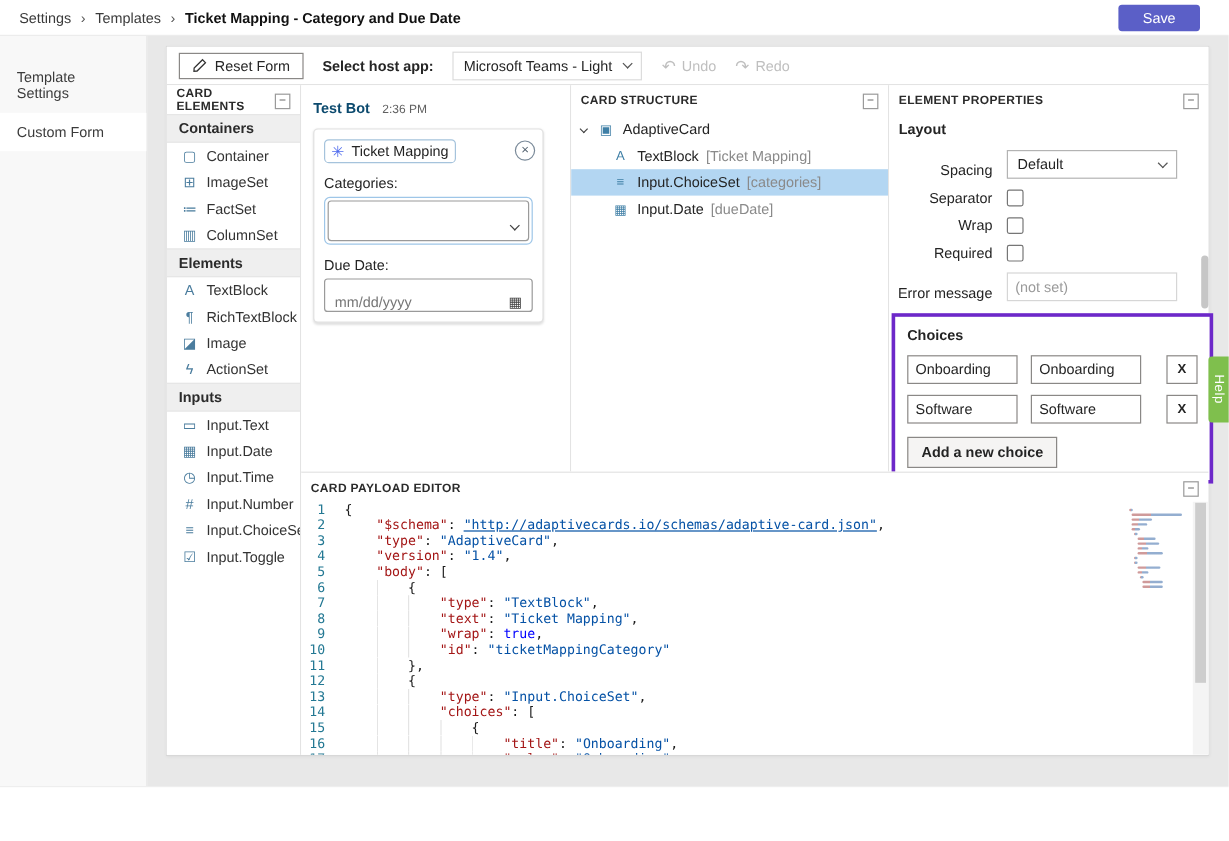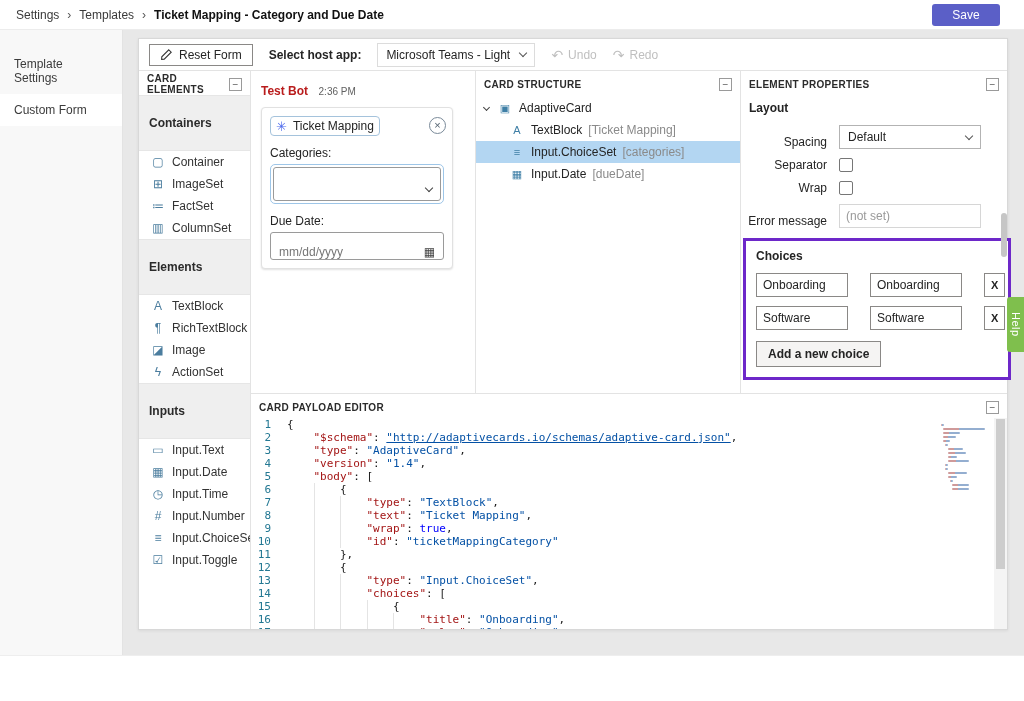--- a/index.html
+++ b/index.html
@@ -48,7 +48,7 @@
   
   .preview{position:absolute;top:32px;left:112px;width:225px;height:322px;border-right:1px solid #e3e3e3;background:#fff;}
   .preview-inner{padding:10px 10px;}
-  .sender-name{font-size:12px;font-weight:bold;color:#b91c1c;}
+  .sender-name{font-size:12px;font-weight:bold;color:#0c4a6e;}
   .sender-time{font-size:10px;color:#616161;margin-left:6px;}
   .acard{margin-top:8px;width:192px;background:#fff;border:1px solid #e1e1e1;border-radius:4px;box-shadow:0 1px 2px rgba(0,0,0,.12);padding:8px;position:relative;}
   .card-title-row{display:flex;align-items:center;gap:6px;border:1px solid #a5c3dc;border-radius:4px;padding:2px 5px;width:-moz-fit-content;width:fit-content;max-width:145px;cursor:pointer;}

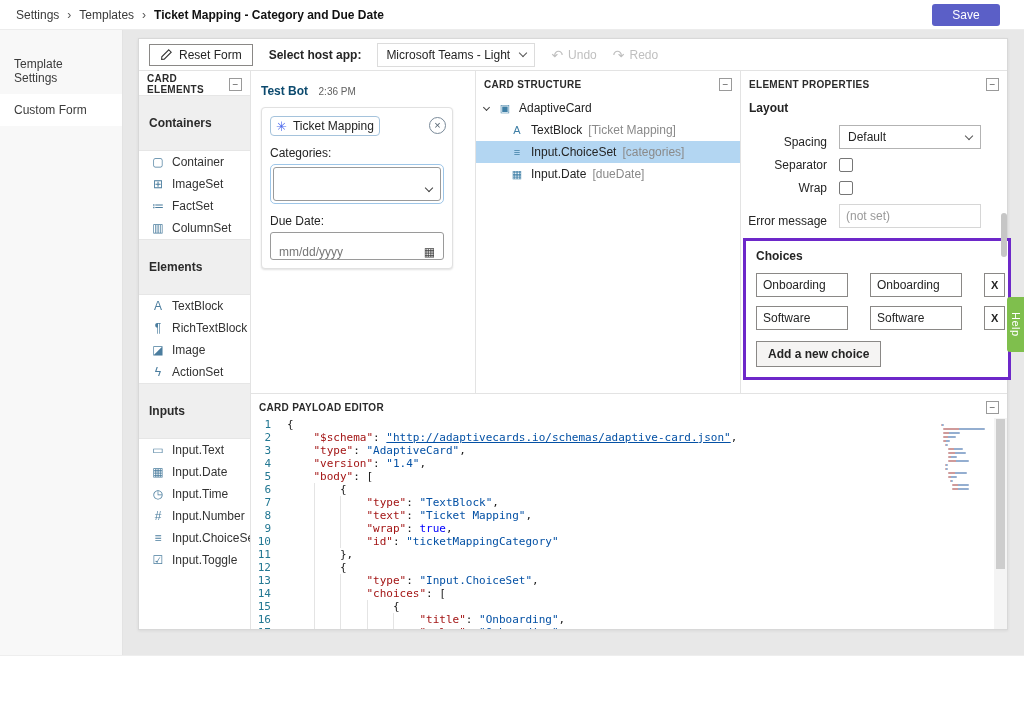--- a/index.html
+++ b/index.html
@@ -42,7 +42,7 @@
   .collapse-box{width:13px;height:13px;border:1px solid #9a9a9a;color:#555;font-size:10px;line-height:11px;text-align:center;background:#fff;cursor:pointer;flex:none;}
   
   .toolbox{position:absolute;top:32px;left:0;width:112px;bottom:0;border-right:1px solid #e3e3e3;background:#fff;overflow:hidden;}
-  .tb-sec{background:#efefef;border-top:1px solid #e6e6e6;border-bottom:1px solid #e6e6e6;padding:20px 10px;font-size:12px;font-weight:bold;color:#2b2b2b;}
+  .tb-sec{background:#efefef;border-top:1px solid #e6e6e6;border-bottom:1px solid #e6e6e6;padding:4px 10px;font-size:12px;font-weight:bold;color:#2b2b2b;}
   .tb-item{display:flex;align-items:center;gap:7px;padding:4px 6px 4px 12px;font-size:12px;color:#333;cursor:grab;}
   .tb-icon{width:14px;color:#4b7d9e;font-size:12px;text-align:center;flex:none;}
   

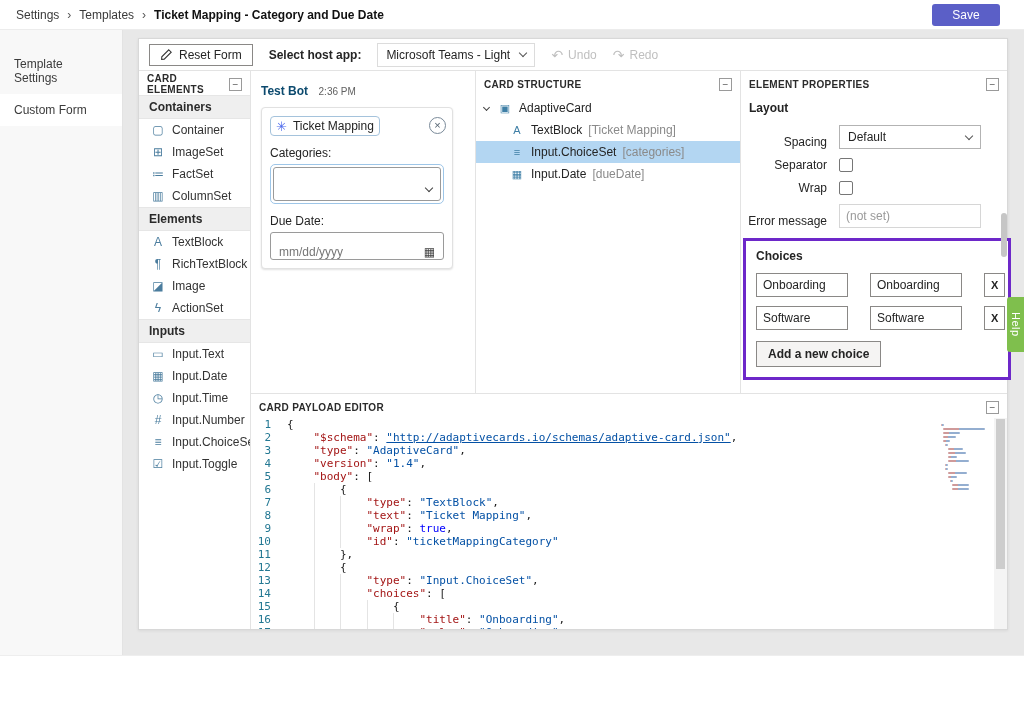--- a/index.html
+++ b/index.html
@@ -295,6 +295,10 @@
       </div>
       <div class="prop-row">
         <span class="prop-label">Wrap</span>
+        <div class="checkbox"></div>
+      </div>
+      <div class="prop-row">
+        <span class="prop-label">Required</span>
         <div class="checkbox"></div>
       </div>
       <div class="prop-row">

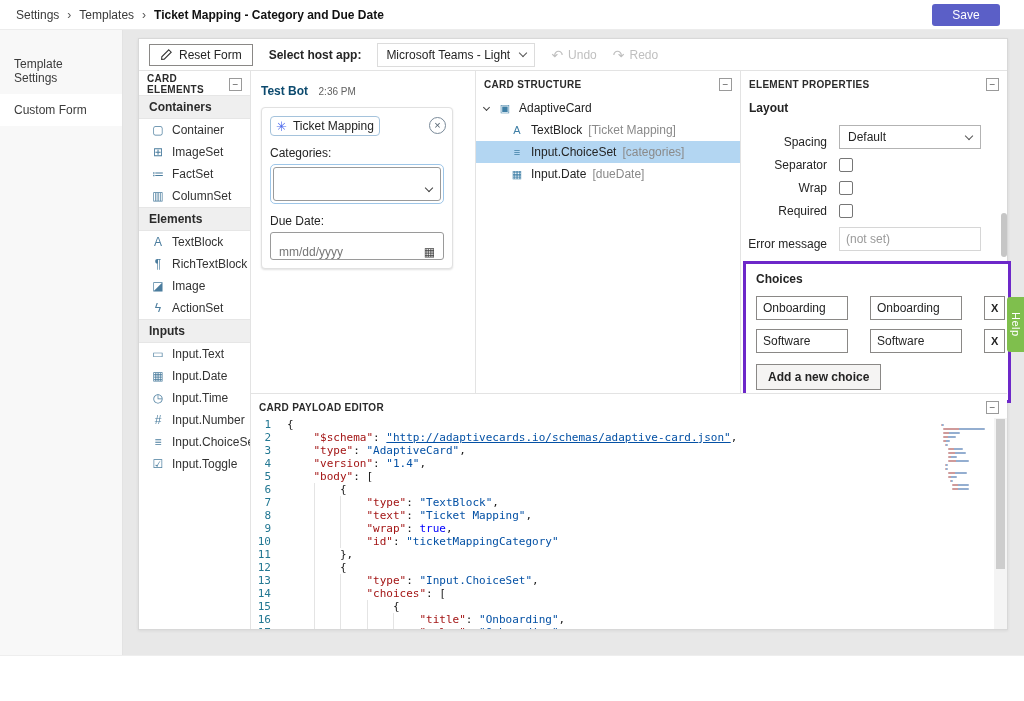--- a/index.html
+++ b/index.html
@@ -81,7 +81,7 @@
   .prop-input::placeholder{color:#9a9a9a;}
   .choices-box{border:3px solid var(--choices-outline);margin:10px -6px 0 -4px;padding:6px 10px 10px 10px;background:#fff;}
   .choices-box .prop-sec{margin:2px 0 10px 0;}
-  .choice-row{display:flex;gap:22px;margin-bottom:9px;align-items:center;}
+  .choice-row{display:flex;gap:11px;margin-bottom:9px;align-items:center;}
   .choice-input{width:92px;height:24px;border:1px solid #8a8886;font-size:12px;padding:0 6px;color:#242424;font-family:inherit;}
   .x-btn{width:26px;height:24px;border:1px solid #8a8886;background:#fff;font-size:11px;font-weight:bold;color:#242424;cursor:pointer;margin-left:auto;font-family:inherit;}
   .add-choice-btn{border:1px solid #8a8886;background:#f5f4f3;font-size:12px;font-weight:bold;padding:5px 11px;color:#242424;cursor:pointer;font-family:inherit;margin-top:2px;}

